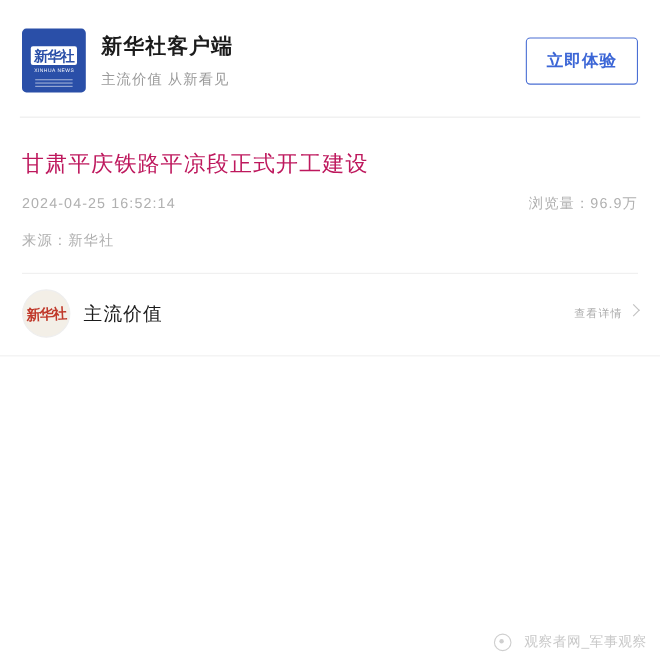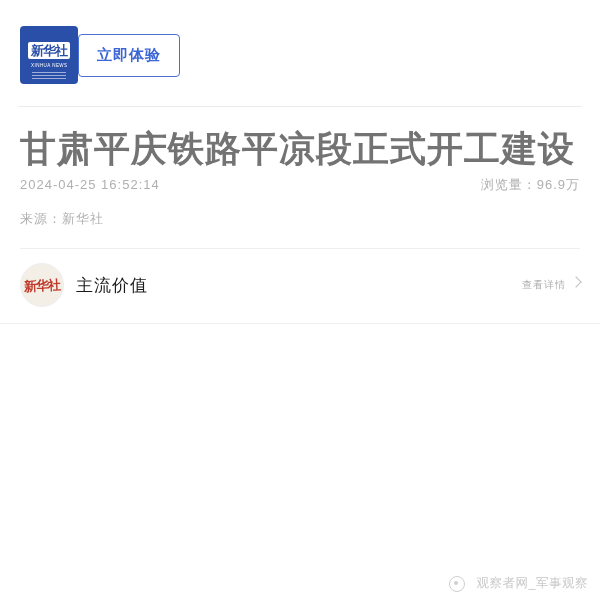--- a/index.html
+++ b/index.html
@@ -280,6 +280,10 @@
           <i></i>
         </div>
     </div>
+    <div class="brand">
+      <div class="brand-title">新华社客户端</div>
+      <div class="brand-sub">主流价值 从新看见</div>
+    </div>
     <button class="cta">立即体验</button>
   </div>
 

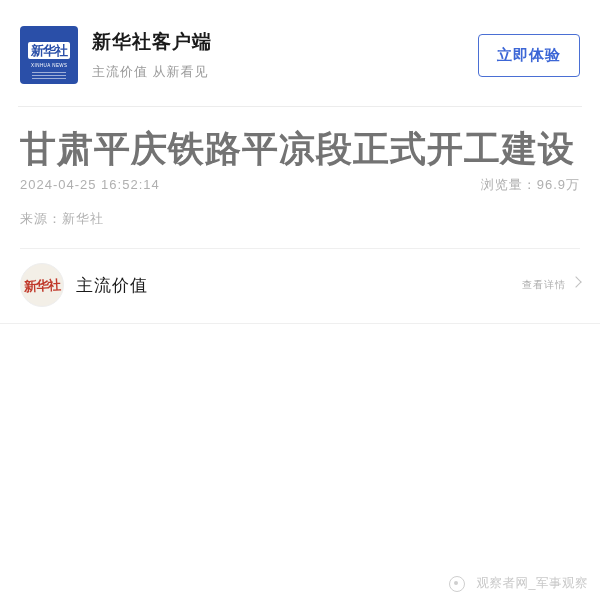--- a/index.html
+++ b/index.html
@@ -126,10 +126,10 @@
     box-sizing: border-box;
   }
   .headline {
-    font-size: 36px;
+    font-size: 20px;
     line-height: 40px;
-    color: #737373;
-    font-weight: bold;
+    color: #be185d;
+    font-weight: normal;
     letter-spacing: 1px;
     font-family: "Liberation Serif", serif;
     margin: 0;

